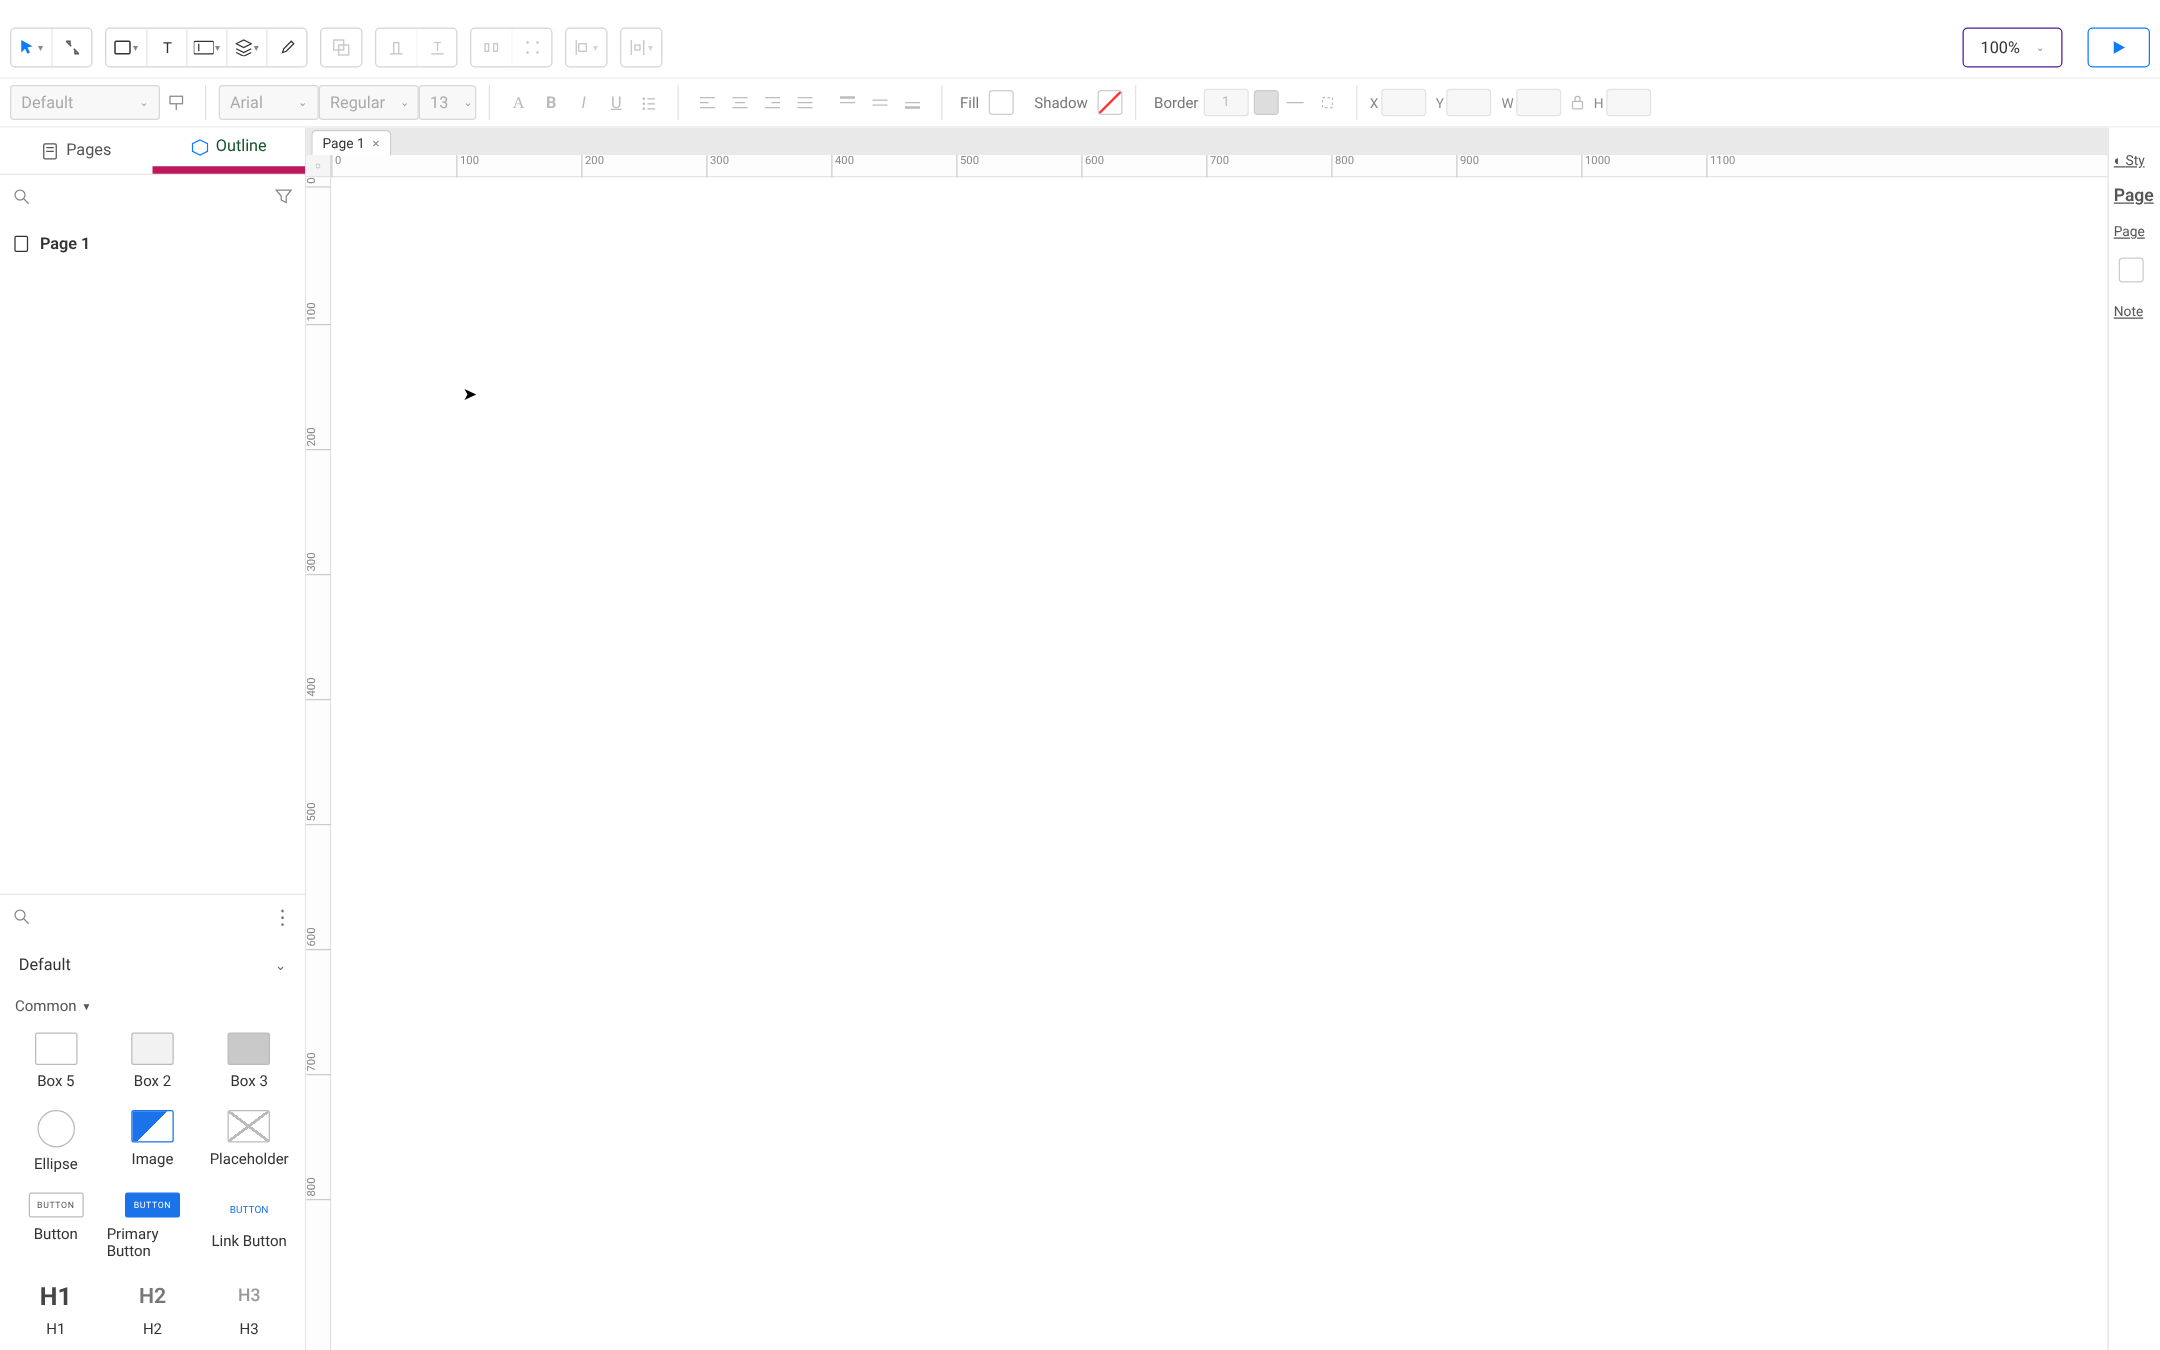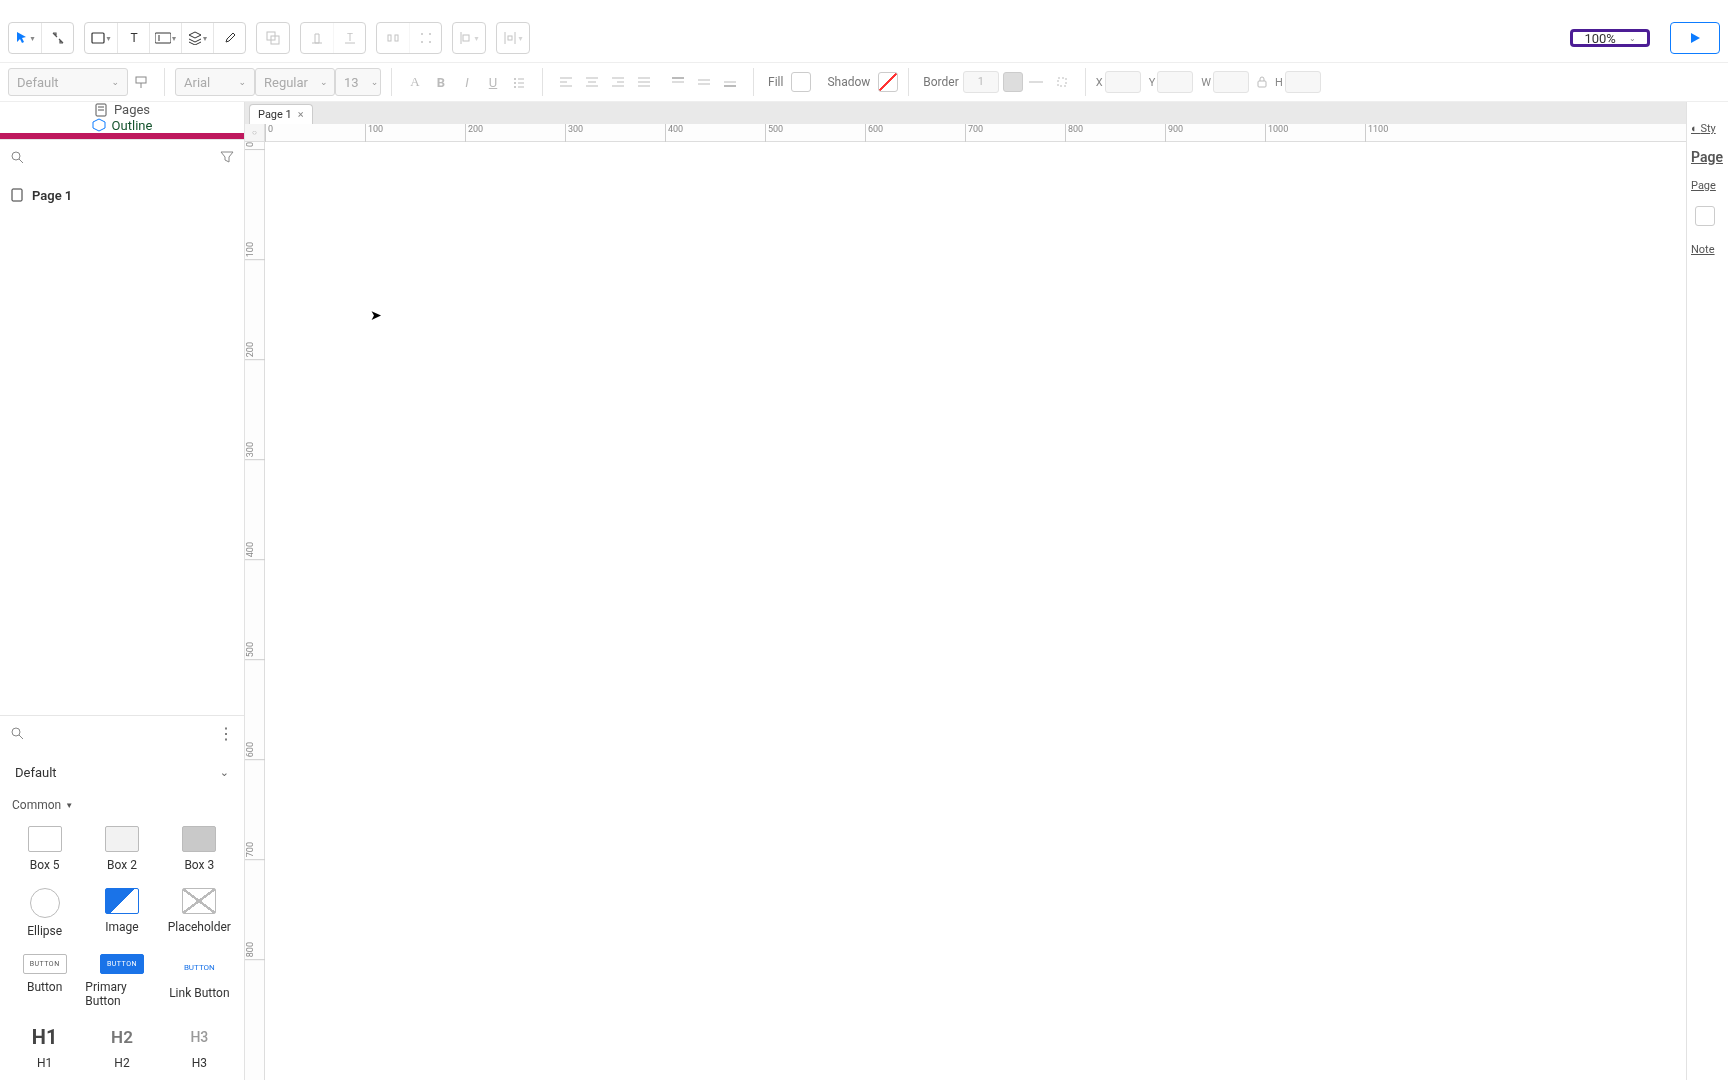--- a/index.html
+++ b/index.html
@@ -13,7 +13,7 @@
 .tb-btn.disabled { opacity:.35; }
 .drop-caret { font-size:8px; color:#888; margin-left:1px; }
 .zoom { margin-left:auto; }
-.zoom-sel { border:3px solid #4c1d95; border-radius:4px; height:18px; width:80px; display:flex; align-items:center; justify-content:center; gap:12px; }
+.zoom-sel { border:1px solid #4c1d95; border-radius:4px; height:32px; width:80px; display:flex; align-items:center; justify-content:center; gap:12px; }
 .play-btn { margin-left:20px; border:1px solid #0d7cff; border-radius:4px; height:32px; width:50px; display:flex; align-items:center; justify-content:center; color:#0d7cff; }
 
 

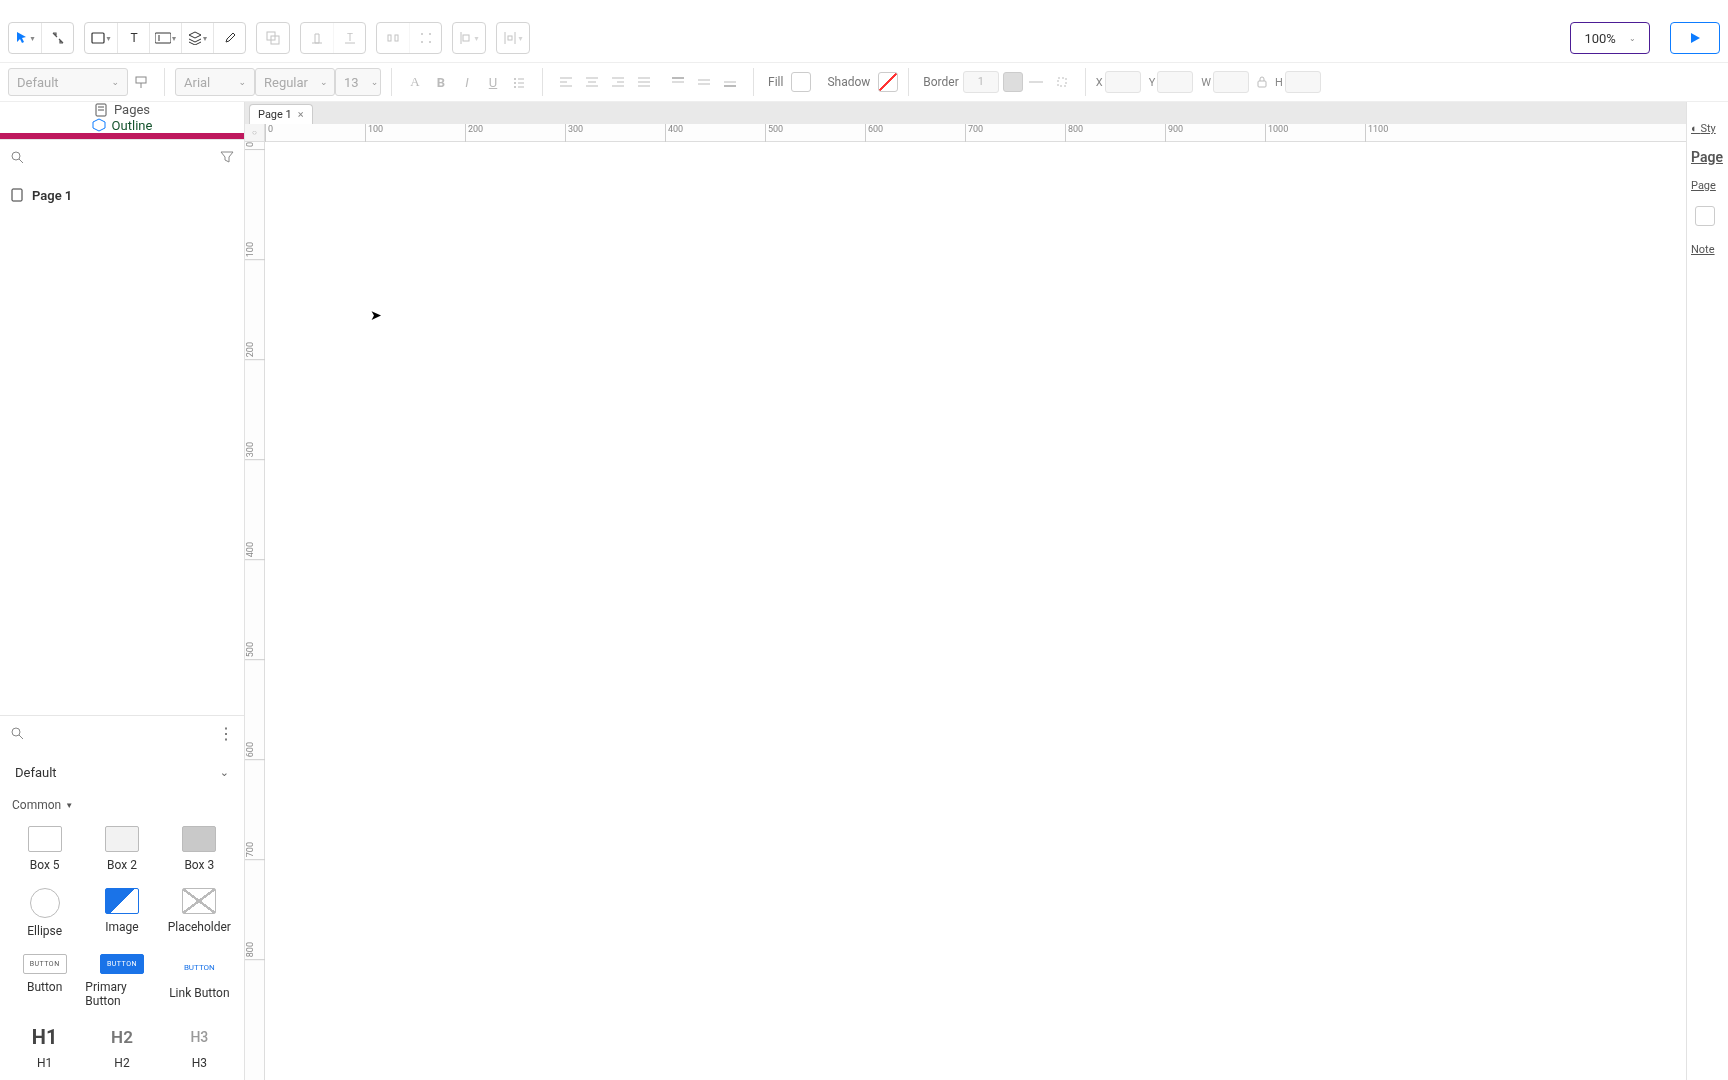--- a/index.html
+++ b/index.html
@@ -31,7 +31,7 @@
 
 
 .leftpanel { position:absolute; top:102px; left:0; width:245px; bottom:0; border-right:1px solid #e2e2e2; display:flex; flex-direction:column; }
-.tabs { display:flex; border-bottom:1px solid #e6e6e6; height:38px;flex-direction:column; }
+.tabs { display:flex; border-bottom:1px solid #e6e6e6; height:38px; }
 .tab { flex:1; display:flex; align-items:center; justify-content:center; gap:6px; cursor:pointer; color:#555; font-size:13px; }
 .tab.active { color:#14532d; border-bottom:6px solid #be185d; }
 .sub-row { display:flex; align-items:center; height:34px; padding:0 10px; gap:8px; }

